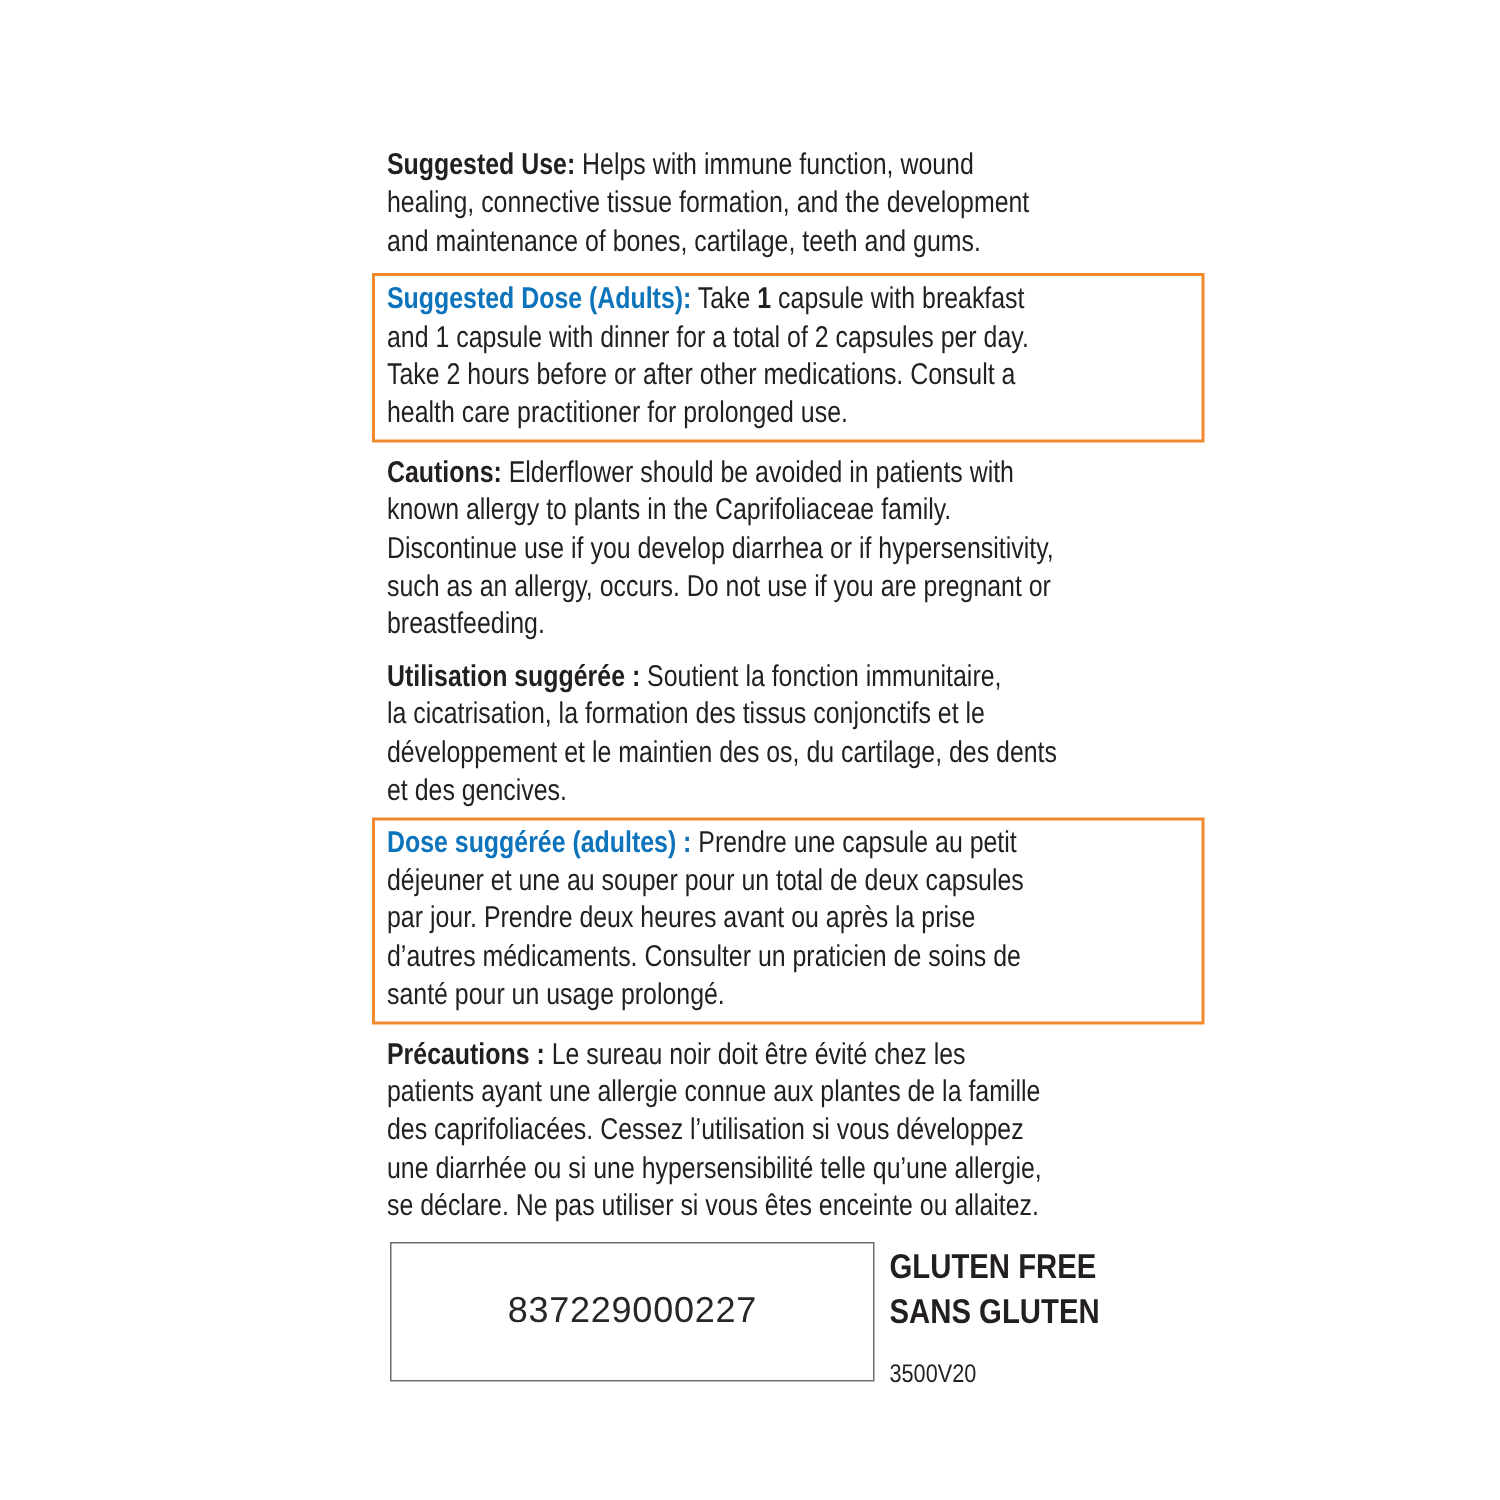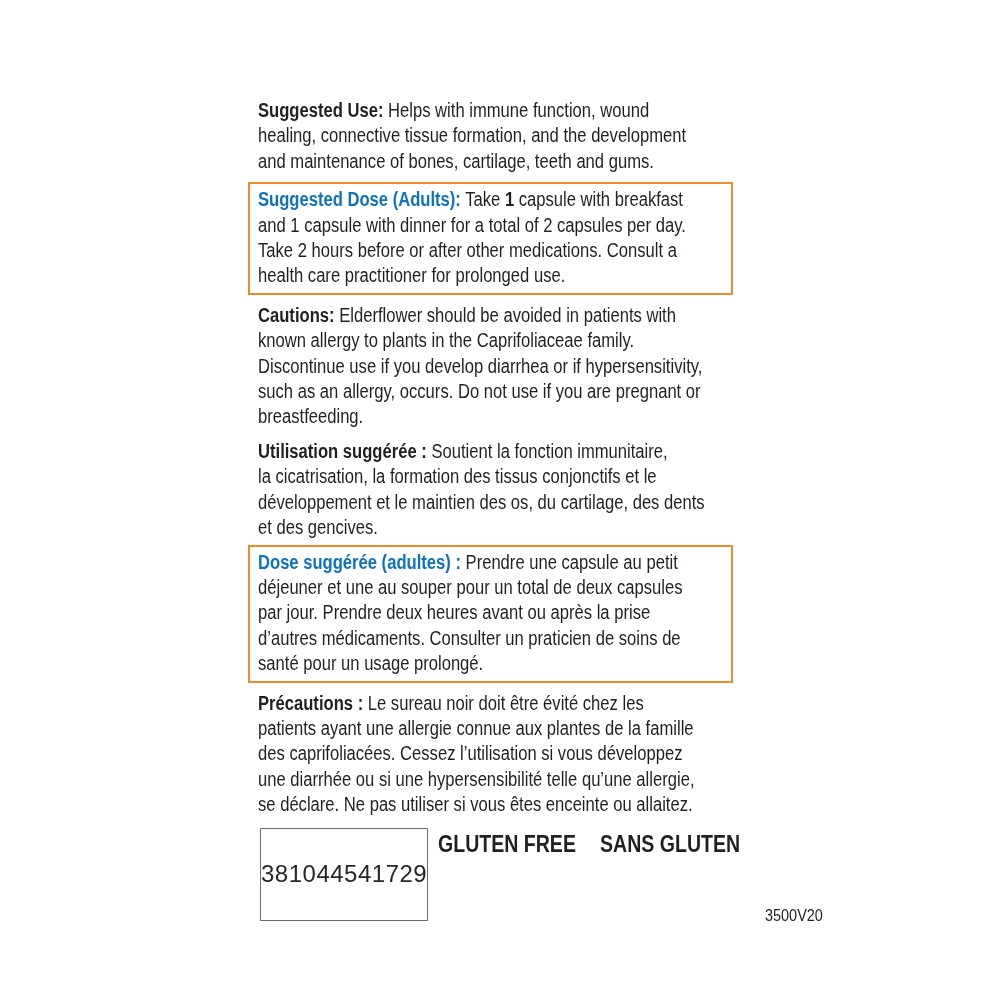--- a/index.html
+++ b/index.html
@@ -35,7 +35,7 @@
   .dosebox {
     box-sizing: border-box;
     border: 2px solid #f08a2c;
-    width: 485px;
+    width: 555px;
     margin-left: -10px;
     padding: 3px 8px 4px 8px;
     margin-bottom: 8px;

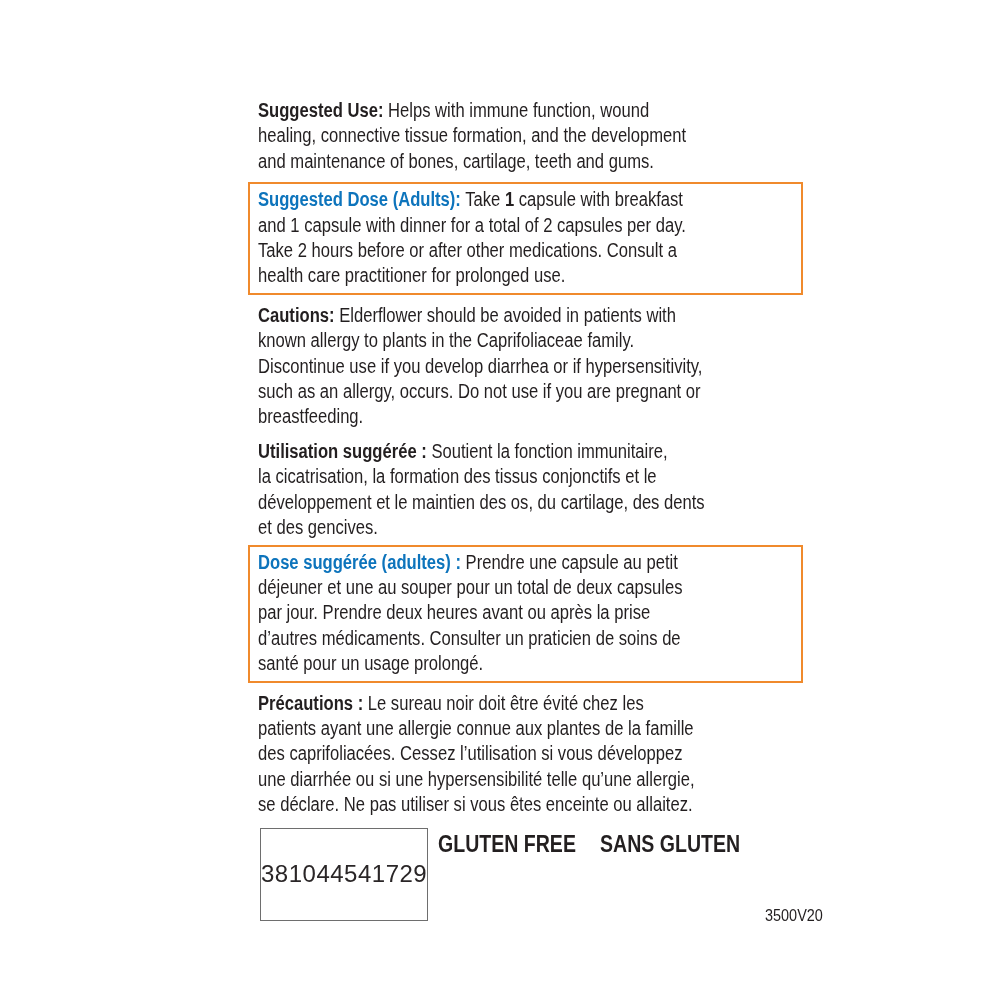--- a/index.html
+++ b/index.html
@@ -69,6 +69,7 @@
     margin-left: 10px;
     height: 96px;
     display: flex;
+    flex-direction: column;
     padding-top: 1px;
   }
   .cond2 {

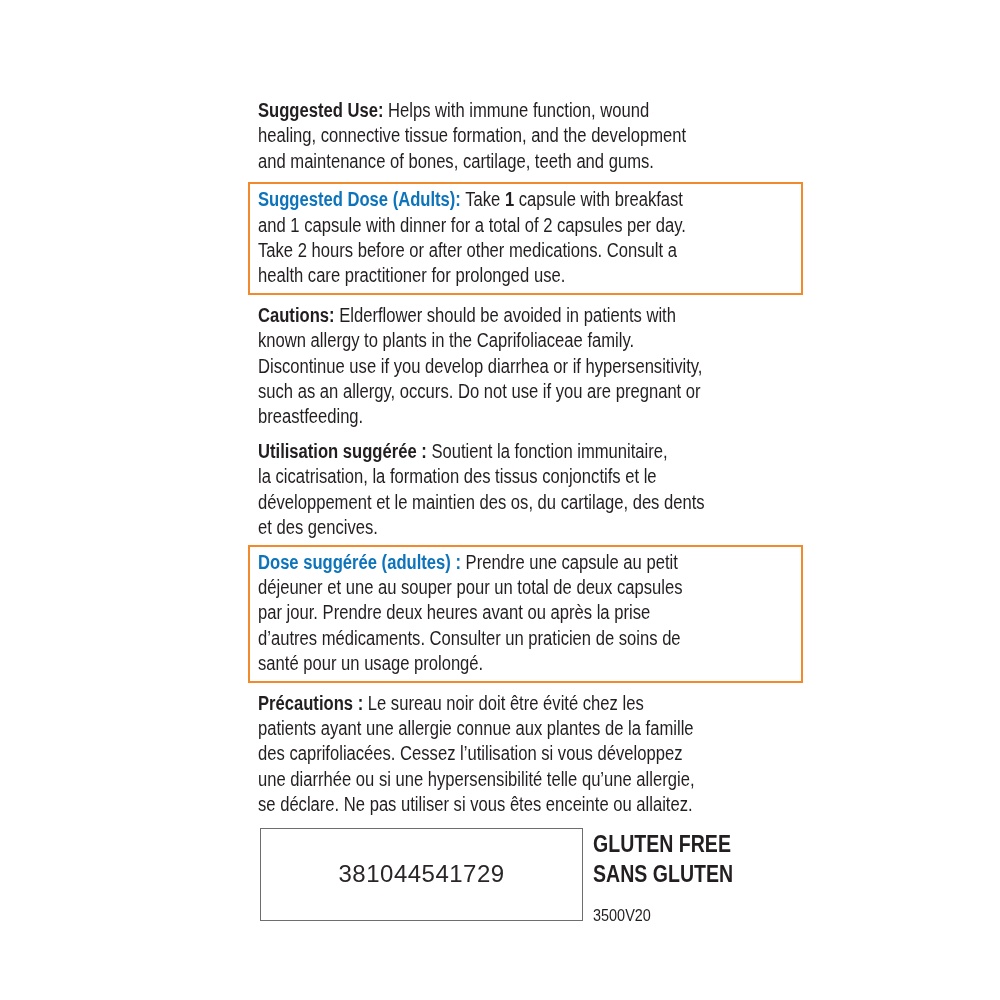--- a/index.html
+++ b/index.html
@@ -134,7 +134,7 @@
 
   <div class="footer">
     <div class="barcode-box">
-      <span class="barcode-num">381044541729</span>
+      <span class="barcode-num">837229000227</span>
     </div>
     <div class="gluten-col">
       <div class="gluten cond2">GLUTEN FREE</div>

